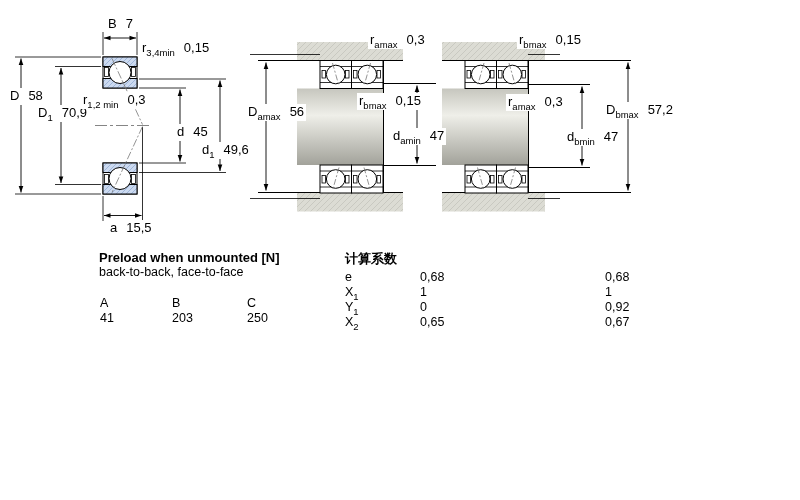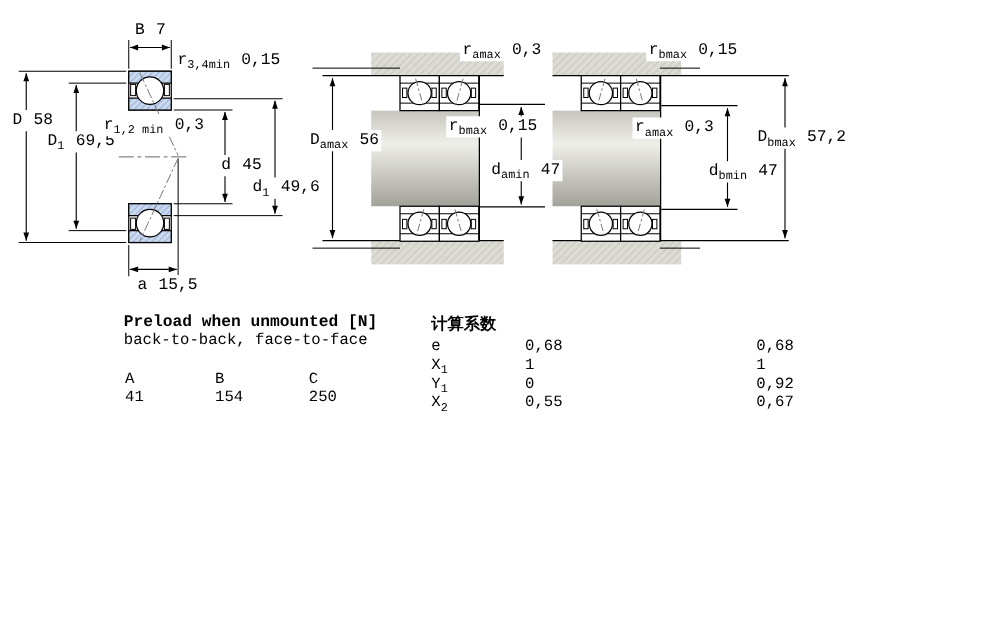--- a/index.html
+++ b/index.html
@@ -4,7 +4,7 @@
 <style>
   html,body{margin:0;padding:0;background:#fff}
   .screen{position:relative;width:732px;height:500px;background:#ffffff;
-          font-family:Liberation Mono, monospace;color:#000;overflow:hidden}
+          font-family:Liberation Sans, sans-serif;color:#000;overflow:hidden}
   .art{position:absolute;left:0;top:0}
   .dim{position:absolute;background:#fff;font-size:13px;line-height:15px;
        white-space:nowrap;padding:0 2px}

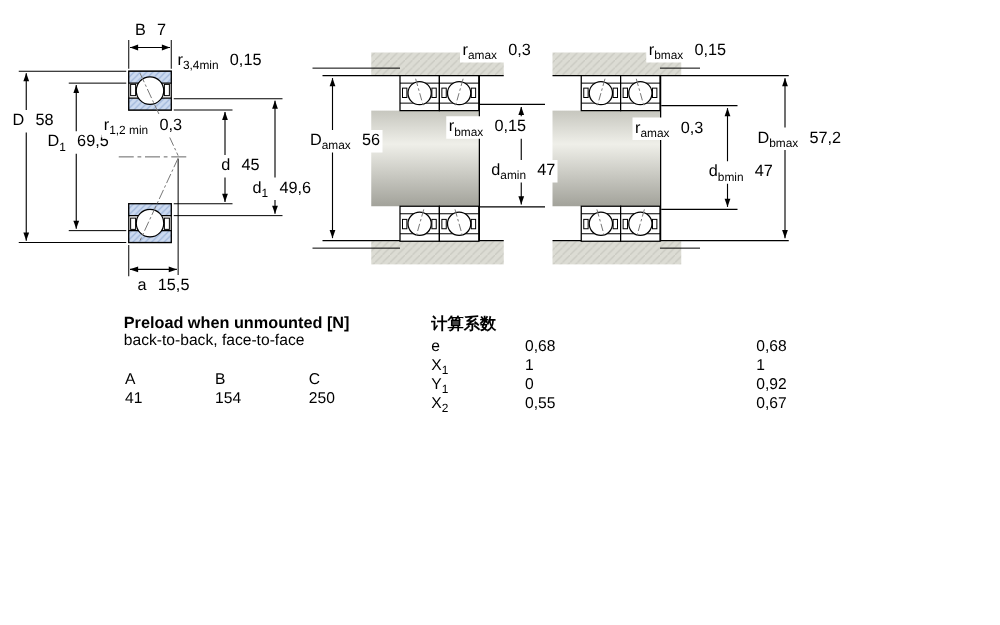--- a/index.html
+++ b/index.html
@@ -206,7 +206,7 @@
   <div class="dim" style="left:106px;top:16px"><span>B</span><sub></sub><span class="val">7</span></div>
   <div class="dim" style="left:140px;top:40px"><span>r</span><sub>3,4min</sub><span class="val">0,15</span></div>
   <div class="dim" style="left:8px;top:88px"><span>D</span><sub></sub><span class="val">58</span></div>
-  <div class="dim" style="left:36px;top:105px"><span>D</span><sub>1</sub><span class="val">69,5</span></div>
+  <div class="dim" style="left:36px;top:105px"><span>D</span><sub>1</sub><span class="val">70,9</span></div>
   <div class="dim" style="left:81px;top:92px"><span>r</span><sub>1,2 min</sub><span class="val">0,3</span></div>
   <div class="dim" style="left:175px;top:124px"><span>d</span><sub></sub><span class="val">45</span></div>
   <div class="dim" style="left:200px;top:142px"><span>d</span><sub>1</sub><span class="val">49,6</span></div>

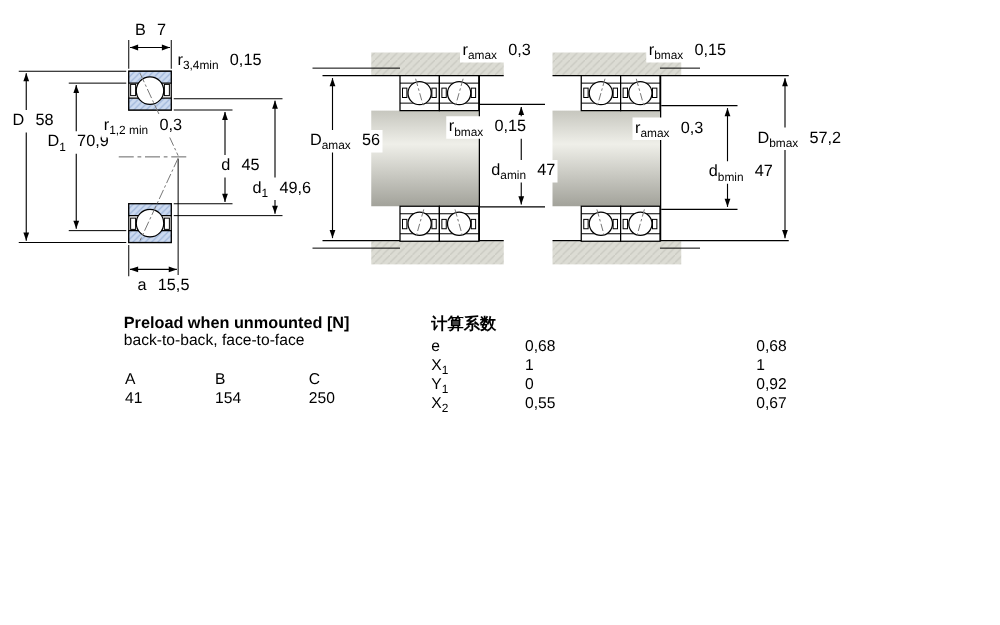--- a/index.html
+++ b/index.html
@@ -228,7 +228,7 @@
     <span class="pc pc1">A</span><span class="pc pc2">B</span><span class="pc">C</span>
   </div>
   <div class="preload-row" style="left:100px;top:311px">
-    <span class="pc pc1">41</span><span class="pc pc2">154</span><span class="pc">250</span>
+    <span class="pc pc1">41</span><span class="pc pc2">203</span><span class="pc">250</span>
   </div>
 
   <div class="tbl-title" style="left:345px;top:250px">计算系数</div>

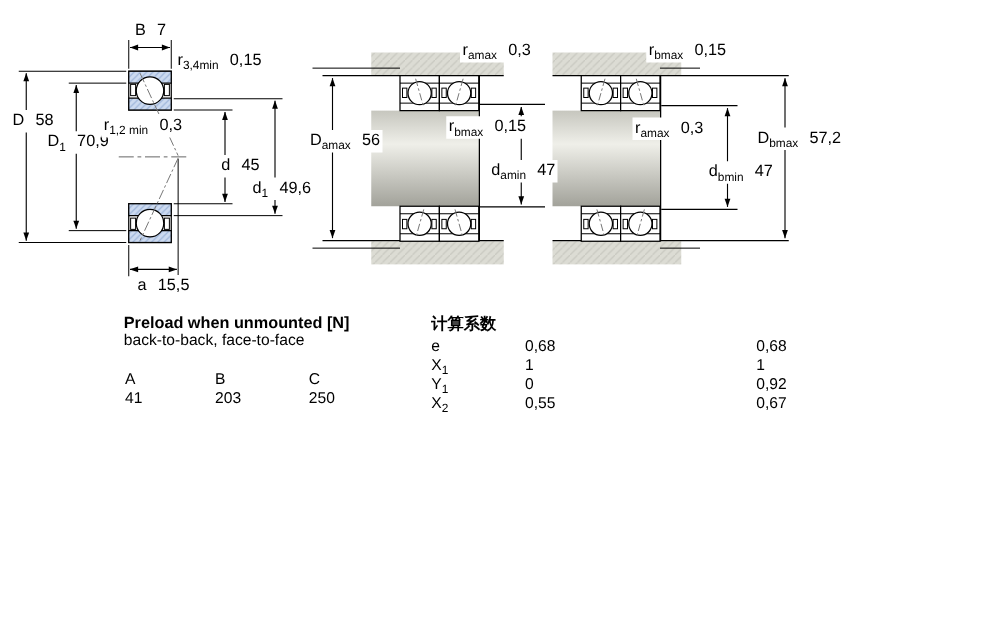--- a/index.html
+++ b/index.html
@@ -236,7 +236,7 @@
     <div class="frow"><span class="f1"><span>e</span><sub></sub></span><span class="f2">0,68</span><span>0,68</span></div>
     <div class="frow"><span class="f1"><span>X</span><sub>1</sub></span><span class="f2">1</span><span>1</span></div>
     <div class="frow"><span class="f1"><span>Y</span><sub>1</sub></span><span class="f2">0</span><span>0,92</span></div>
-    <div class="frow"><span class="f1"><span>X</span><sub>2</sub></span><span class="f2">0,55</span><span>0,67</span></div>
+    <div class="frow"><span class="f1"><span>X</span><sub>2</sub></span><span class="f2">0,65</span><span>0,67</span></div>
   </div>
 
 </div>

